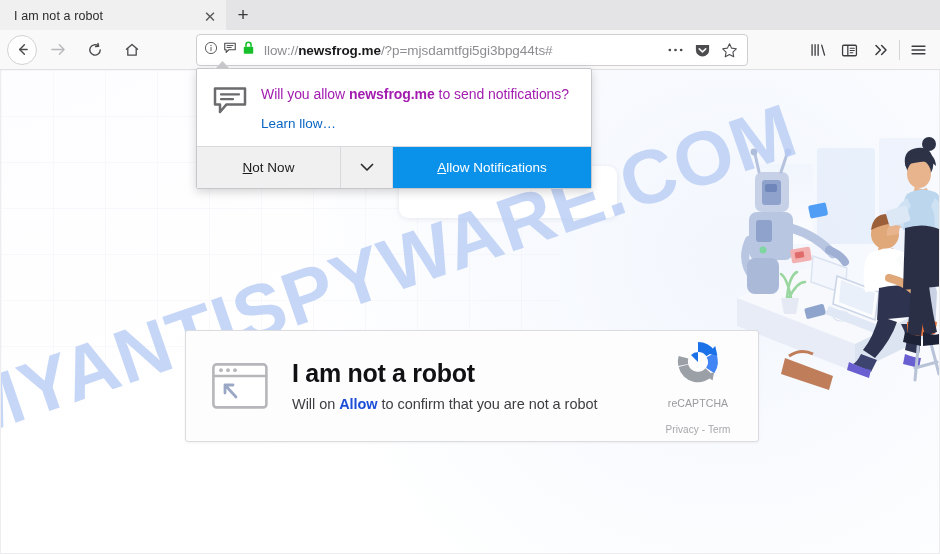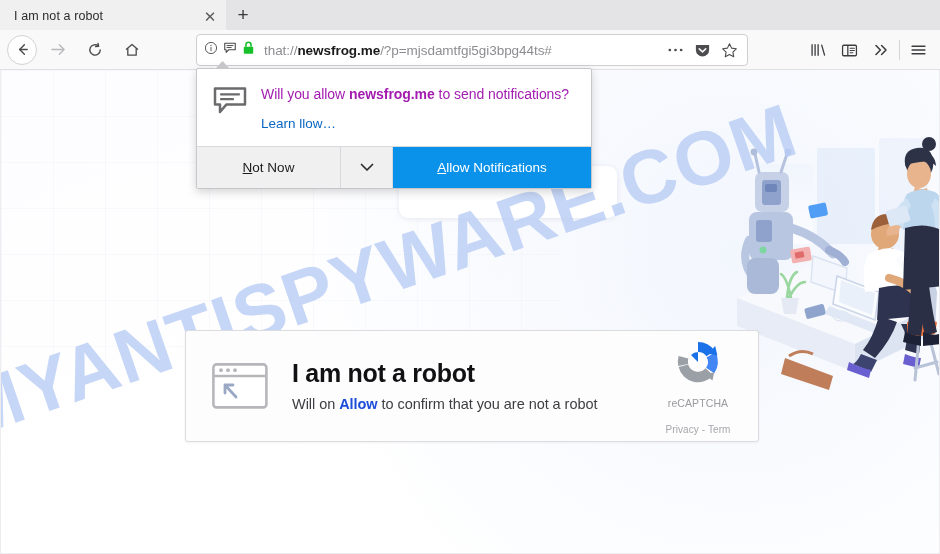--- a/index.html
+++ b/index.html
@@ -329,7 +329,7 @@
           </svg>
         </span>
       </span>
-      <span class="url-text"><span>that://</span><b>newsfrog.me</b><span>/?p=mjsdamtfgi5gi3bpg44ts#</span></span>
+      <span class="url-text"><span>llow://</span><b>newsfrog.me</b><span>/?p=mjsdamtfgi5gi3bpg44ts#</span></span>
       <span class="url-actions">
         <span class="url-act">
           <svg width="17" height="6" viewBox="0 0 18 6" fill="#4c4c4f">

